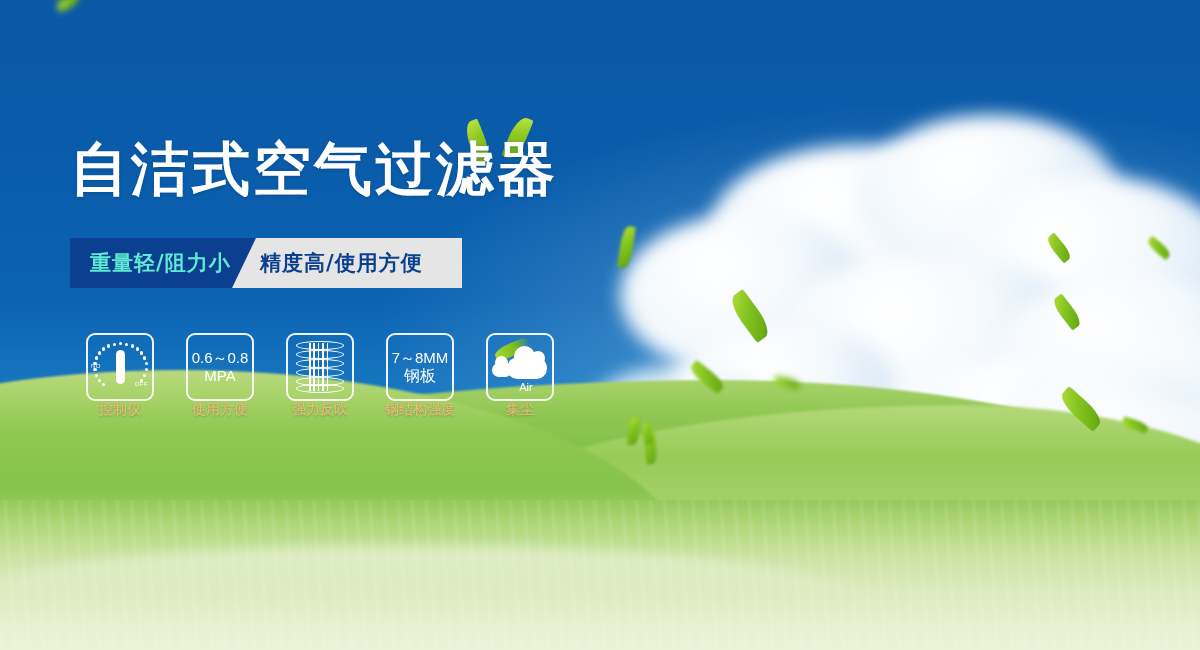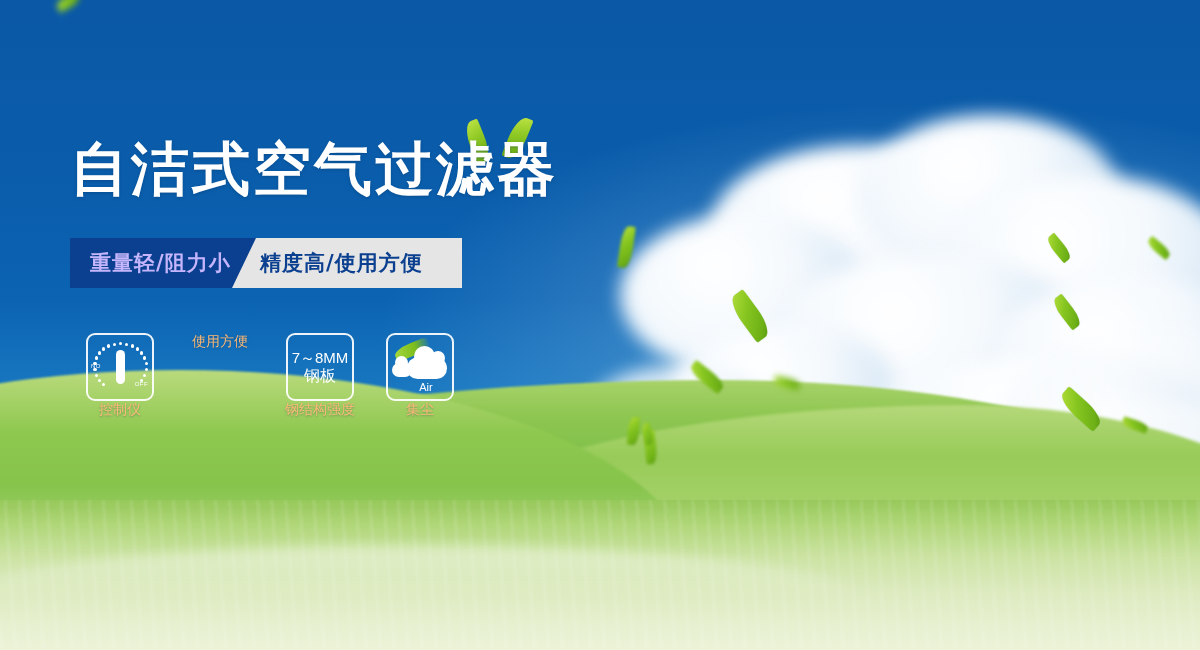--- a/index.html
+++ b/index.html
@@ -127,7 +127,7 @@
     padding:0 18px 0 20px;
     box-sizing:border-box;
     width:186px;
-    color:#c4b5fd;
+    color:#5eead4;
     font-size:21px;font-weight:bold;letter-spacing:1px;
     font-family:"DejaVu Sans","Liberation Sans",sans-serif;
   }

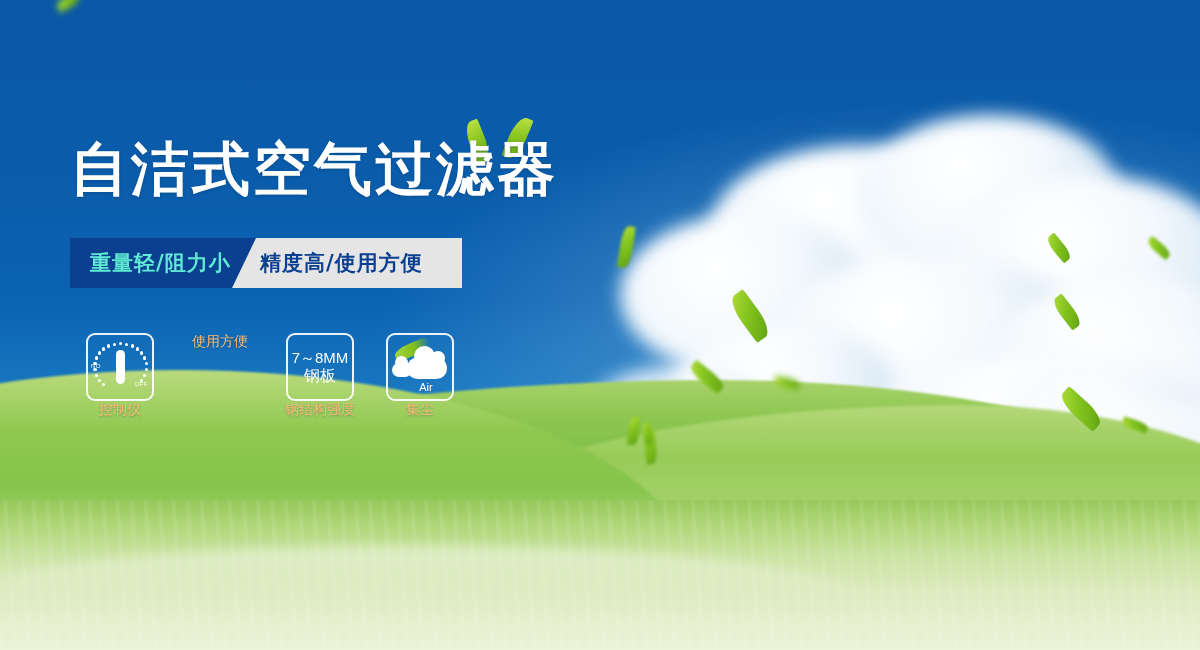--- a/index.html
+++ b/index.html
@@ -330,6 +330,10 @@
       </div>
 
       <div class="feature">
+        <div class="fbox">
+          <div class="txt">0.6～0.8</div>
+          <div class="txt">MPA</div>
+        </div>
         <div class="flabel">使用方便</div>
       </div>
 

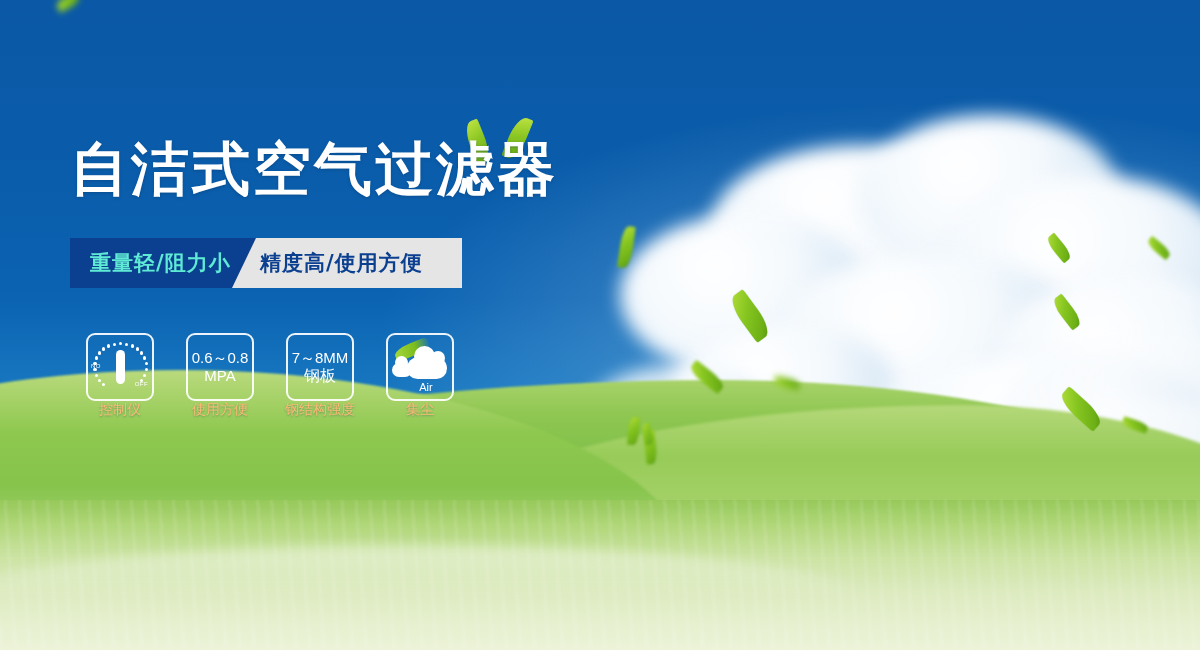--- a/index.html
+++ b/index.html
@@ -337,6 +337,20 @@
         <div class="flabel">使用方便</div>
       </div>
 
+      <div class="feature">
+        <div class="fbox">
+          <div class="coil">
+            <span class="bars"></span>
+            <span class="ring" style="top:0px;"></span>
+            <span class="ring" style="top:9px;"></span>
+            <span class="ring" style="top:18px;"></span>
+            <span class="ring" style="top:27px;"></span>
+            <span class="ring" style="top:36px;"></span>
+            <span class="ring" style="top:43px;"></span>
+          </div>
+        </div>
+        <div class="flabel">强力反吹</div>
+      </div>
 
       <div class="feature">
         <div class="fbox">

